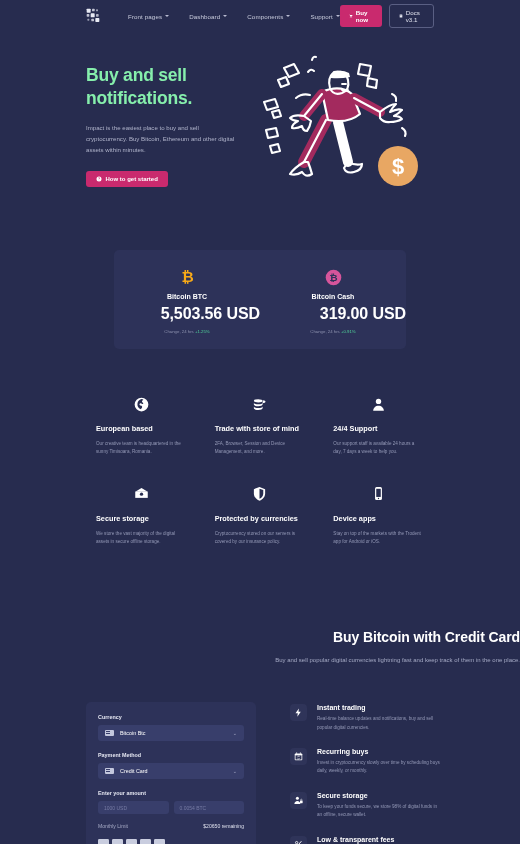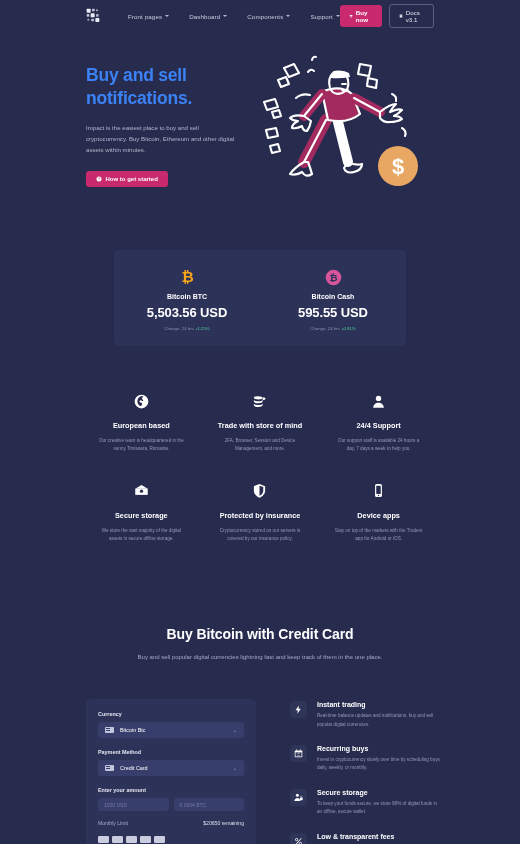--- a/index.html
+++ b/index.html
@@ -40,7 +40,7 @@
   
   .hero { display: flex; padding: 18px 82px 0 86px; }
   .hero-left { width: 152px; padding-top: 14px; }
-  .hero-title { font-size: 17.5px; line-height: 1.32; font-weight: bold; letter-spacing: -.2px; color: #3b82f6; }
+  .hero-title { font-size: 17.5px; line-height: 1.32; font-weight: bold; letter-spacing: -.2px; color: #86efac; }
   .hero-sub { margin-top: 12px; font-size: 6.1px; line-height: 1.82; color: #b0b4cb; }
   .btn-started {
     display: inline-flex; align-items: center; gap: 3.5px; margin-top: 16px;

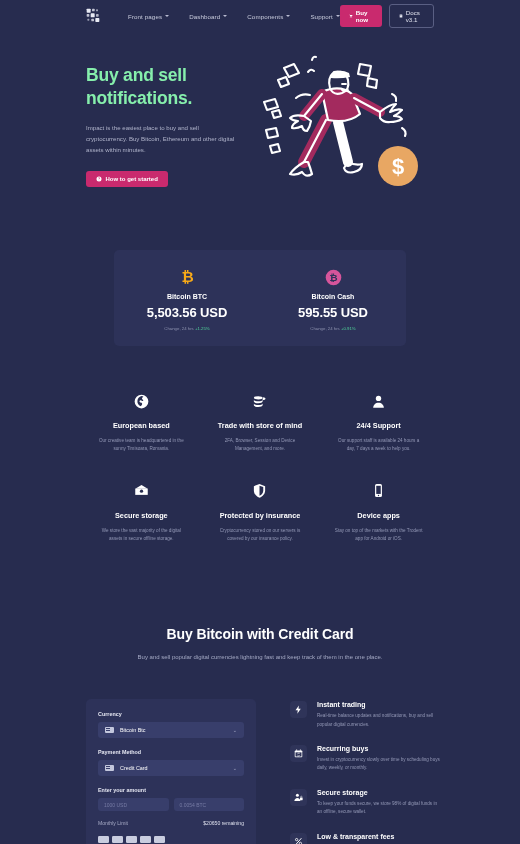--- a/index.html
+++ b/index.html
@@ -54,7 +54,7 @@
   .price-card { flex: 1; text-align: center; }
   .coin-ico { height: 22px; display: flex; align-items: center; justify-content: center; margin-bottom: 5px; }
   .coin-name { font-size: 7px; font-weight: bold; color: #fff; }
-  .coin-price { font-size: 13px; font-weight: bold; color: #fff; margin-top: 5px; letter-spacing: -.1px; }
+  .coin-price { font-size: 16px; font-weight: bold; color: #fff; margin-top: 5px; letter-spacing: -.1px; text-align: right; }
   .coin-change { font-size: 4.3px; color: #8e93b0; margin-top: 6px; }
   .up { color: #4fd39a; } .down { color: #e8536b; }
 

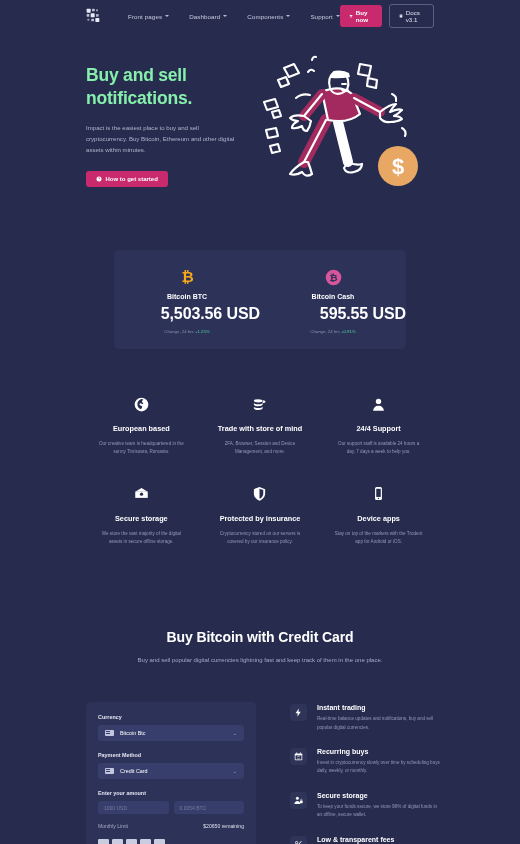--- a/index.html
+++ b/index.html
@@ -234,7 +234,7 @@
           </svg>
       </div>
       <div class="coin-name">Bitcoin Cash</div>
-      <div class="coin-price">595.55 USD</div>
+      <div class="coin-price">319.00 USD</div>
       <div class="coin-change">
         <span>Change, 24 hrs</span>
         <span class="up">+0.91%</span>

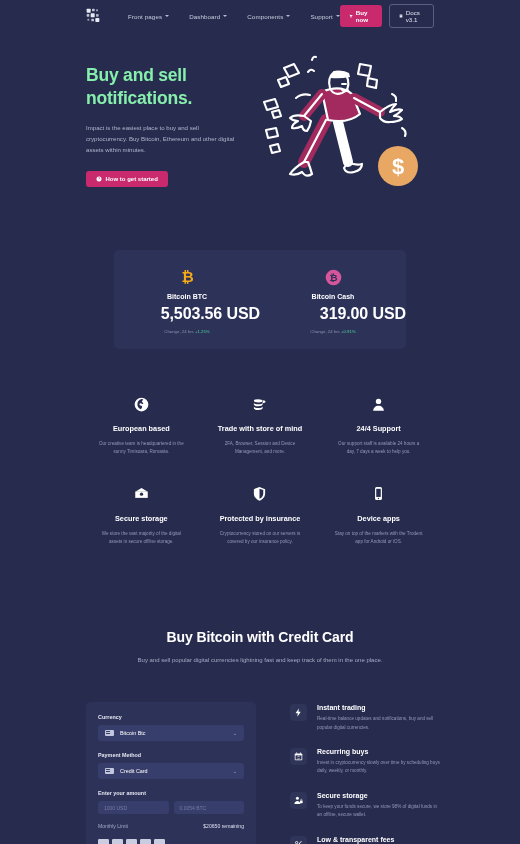--- a/index.html
+++ b/index.html
@@ -60,7 +60,7 @@
 
   
   .feat-grid { width: 356px; margin: 44px auto 0; display: flex; flex-wrap: wrap; }
-  .feat { width: 33.333%; text-align: center; padding: 0 14px; margin-bottom: 26px; }
+  .feat { width: 33.333%; padding: 0 14px; margin-bottom: 26px; }
   .feat-ico { height: 22px; display: flex; align-items: center; justify-content: center; margin-bottom: 9px; }
   .feat-ico svg { width: 15px; height: 15px; fill: #ffffff; }
   .feat-title { font-size: 7.3px; font-weight: bold; color: #fff; }

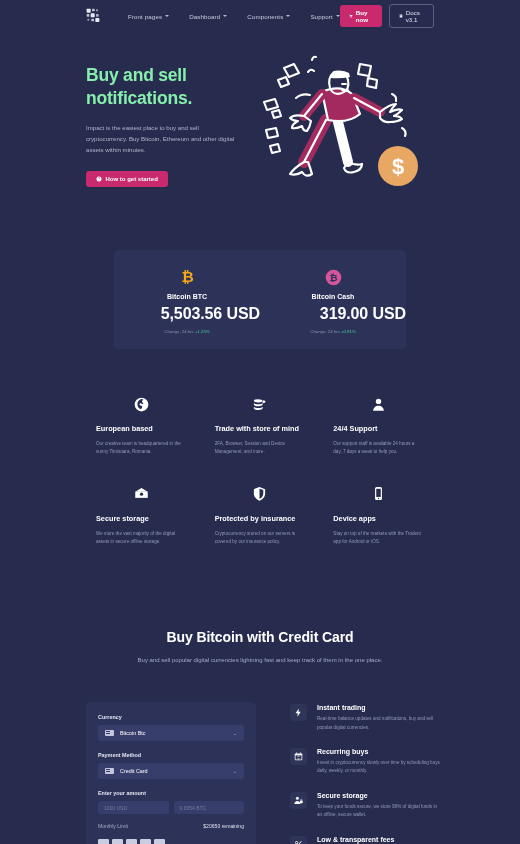--- a/index.html
+++ b/index.html
@@ -292,7 +292,7 @@
             <path d="M12 4.5v16c3.5-1.7 6-5 6-8.6V6.2z" fill="#272c4f"></path>
           </svg>
       </div>
-      <div class="feat-title">Protected by insurance</div>
+      <div class="feat-title">Protected by currencies</div>
       <div class="feat-desc">Cryptocurrency stored on our servers is covered by our insurance policy.</div>
     </div>
     <div class="feat">

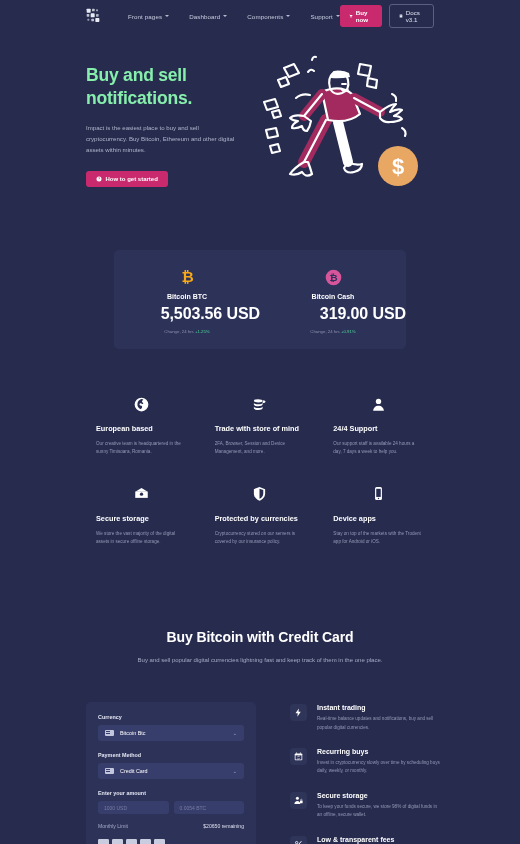--- a/index.html
+++ b/index.html
@@ -67,7 +67,7 @@
   .feat-desc { font-size: 4.6px; line-height: 1.85; color: #9398b6; margin-top: 7px; }
 
   
-  .sec-head { text-align: center; margin-top: 56px; }
+  .sec-head { text-align: right; margin-top: 56px; }
   .sec-title { font-size: 14px; font-weight: bold; color: #fff; letter-spacing: -.1px; }
   .sec-sub { font-size: 6px; line-height: 1.85; color: #a4a9c4; margin-top: 10px; }
 

